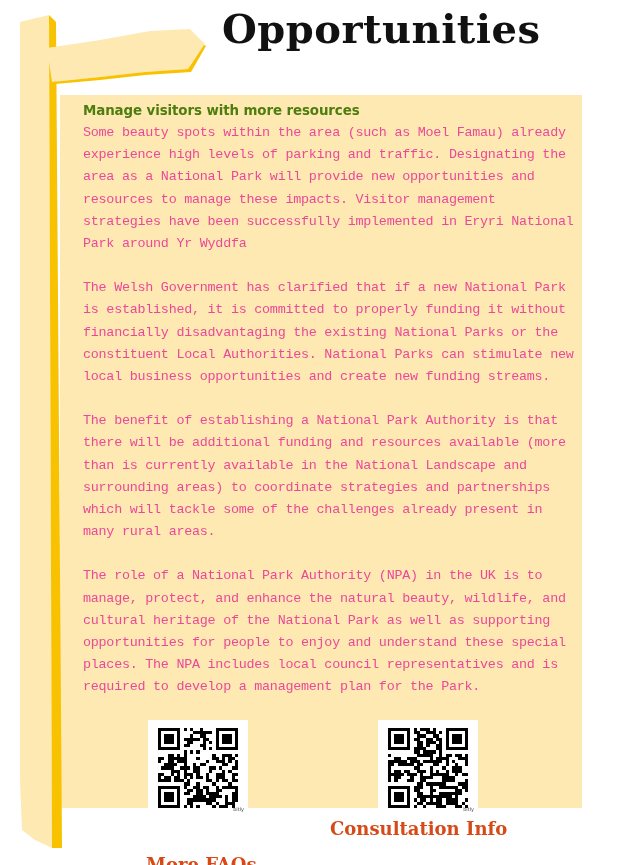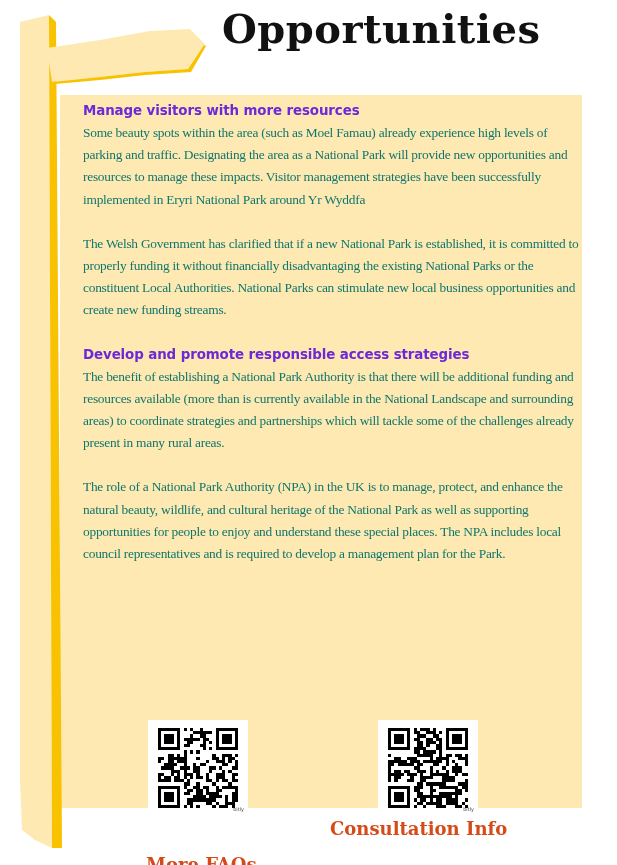--- a/index.html
+++ b/index.html
@@ -21,7 +21,7 @@
   .section { margin-bottom: 22px; }
   .section h2 {
     margin: 0; font-family: "DejaVu Sans", sans-serif; font-weight: bold;
-    font-size: 13.4px; color: #6d28d9; line-height: 22px; letter-spacing: -0.1px;
+    font-size: 13.4px; color: #4d7c0f; line-height: 22px; letter-spacing: -0.1px;
   }
   .section p {
     margin: 0; font-family: Liberation Serif, serif; font-size: 13.4px;

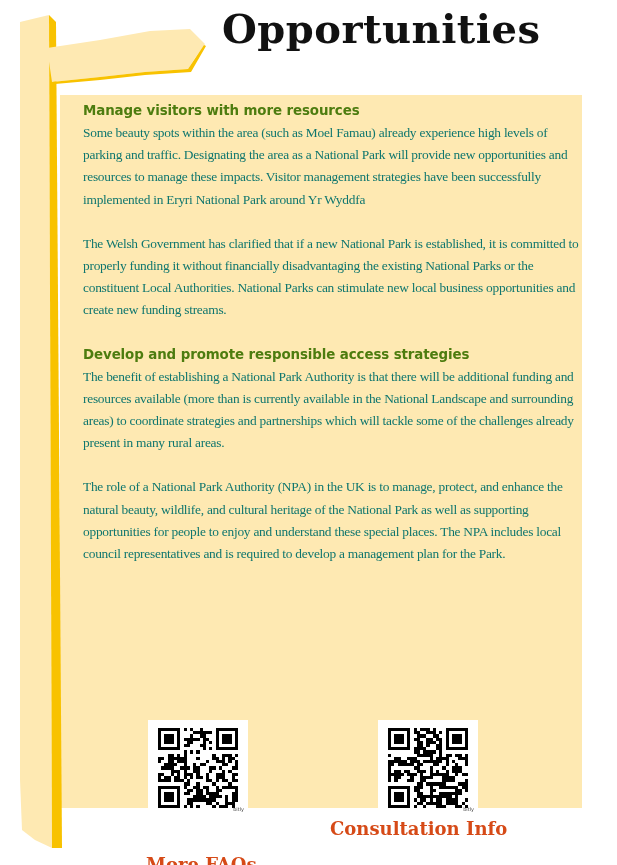--- a/index.html
+++ b/index.html
@@ -24,8 +24,8 @@
     font-size: 13.4px; color: #4d7c0f; line-height: 22px; letter-spacing: -0.1px;
   }
   .section p {
-    margin: 0; font-family: Liberation Serif, serif; font-size: 13.4px;
-    color: #0f766e; line-height: 22.2px; letter-spacing: -0.25px; font-weight: normal;
+    margin: 0; font-family: Liberation Mono, monospace; font-size: 13.4px;
+    color: #ec4899; line-height: 22.2px; letter-spacing: -0.25px; font-weight: normal;
   }
 
   .qr-block { position: absolute; top: 720px; width: 100px; height: 95px; background: #ffffff; }

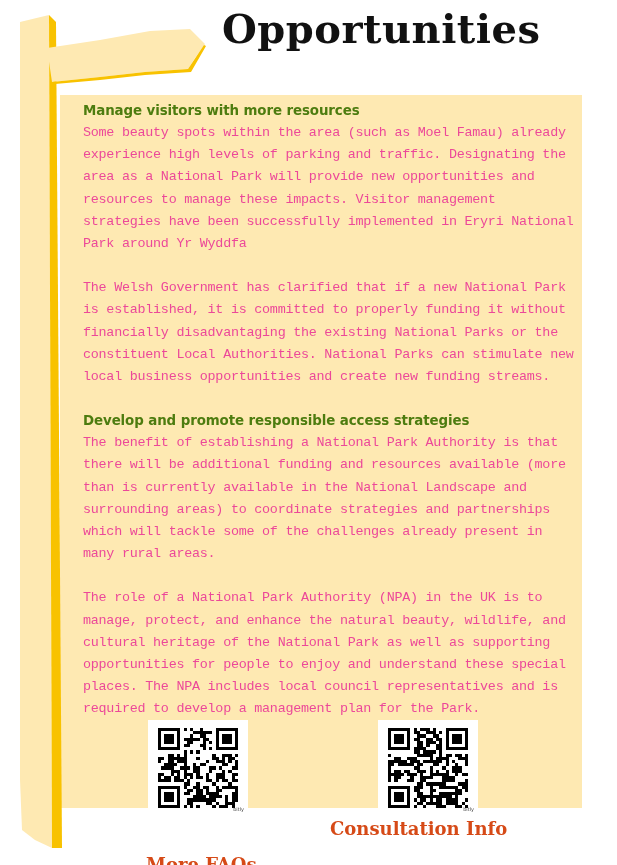--- a/index.html
+++ b/index.html
@@ -65,7 +65,6 @@
     <p>The Welsh Government has clarified that if a new National Park is established, it is committed to properly funding it without financially disadvantaging the existing National Parks or the constituent Local Authorities. National Parks can stimulate new local business opportunities and create new funding streams.</p>
   </div>
   <div class="section">
-    <h2>Develop and promote responsible access strategies</h2>
     <p>The benefit of establishing a National Park Authority is that there will be additional funding and resources available (more than is currently available in the National Landscape and surrounding areas) to coordinate strategies and partnerships which will tackle some of the challenges already present in many rural areas.</p>
   </div>
   <div class="section">

